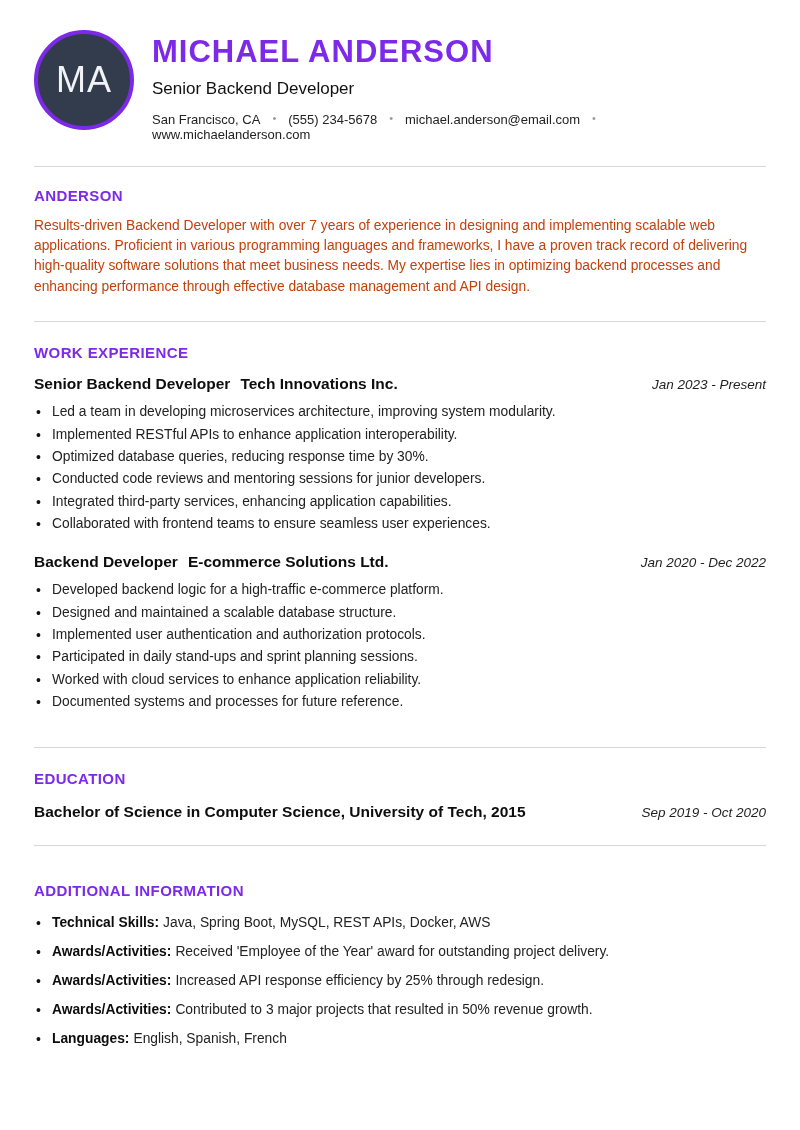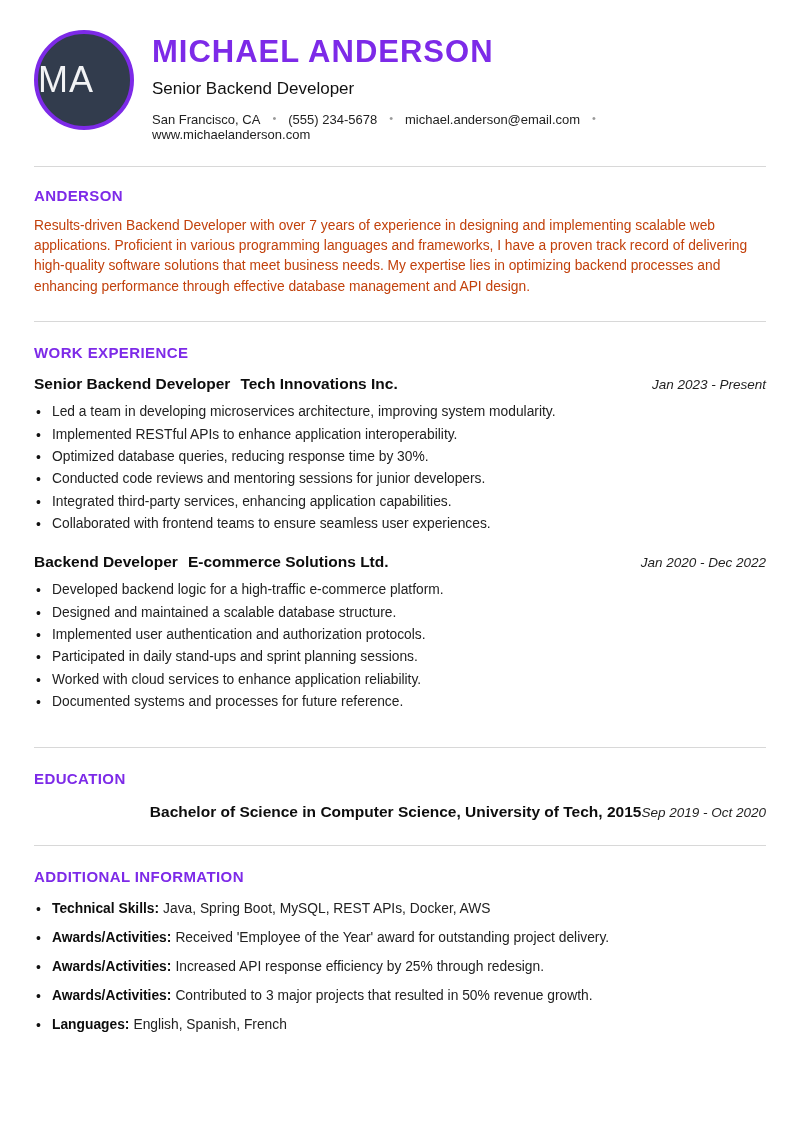--- a/index.html
+++ b/index.html
@@ -27,7 +27,7 @@
     width:100px;height:100px;border-radius:50%;
     background:var(--avatar-bg);
     border:4px solid var(--accent);
-    display:flex;align-items:center;justify-content:flex-start;
+    display:flex;align-items:center;justify-content:center;
     flex:0 0 auto;
     margin-top:2px;
   }

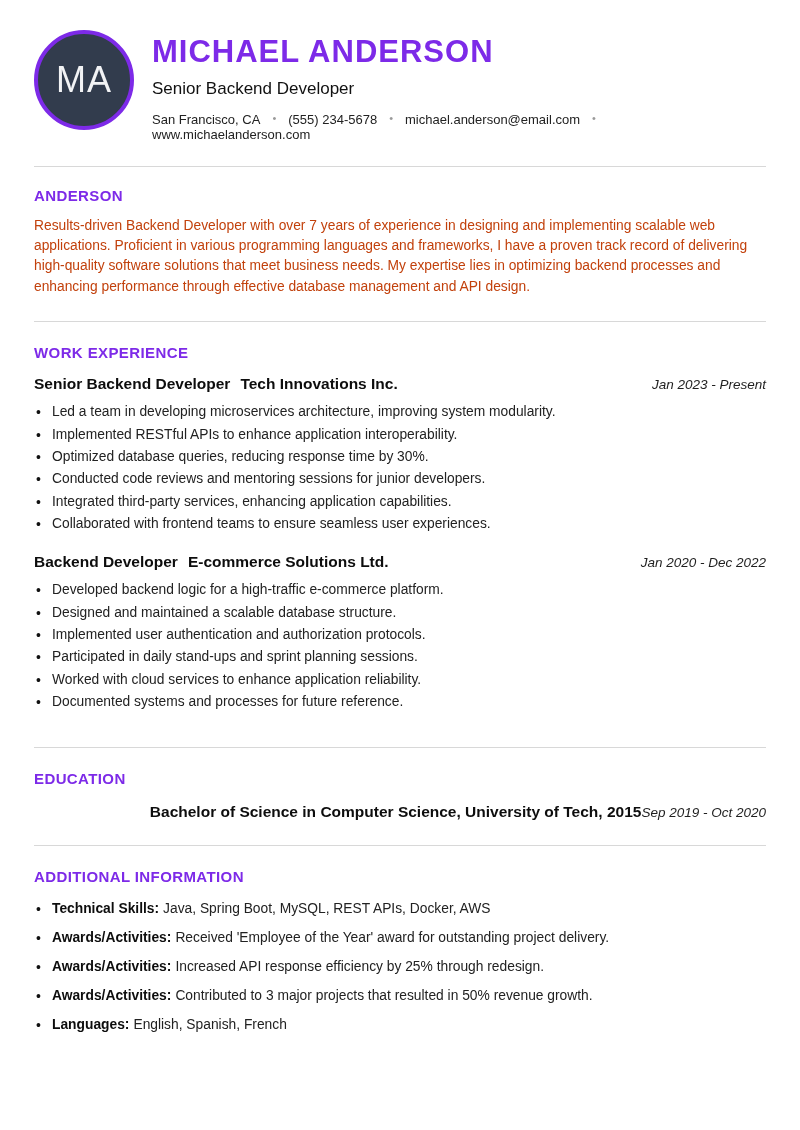--- a/index.html
+++ b/index.html
@@ -82,7 +82,7 @@
   .job + .job{margin-top:18px;}
 
   
-  .edu-row{display:flex;align-items:baseline;justify-content:flex-end;margin-top:16px;}
+  .edu-row{display:flex;align-items:baseline;justify-content:space-between;margin-top:16px;}
   .edu-degree{font-size:15.5px;font-weight:bold;color:#0d0d0d;}
 
   

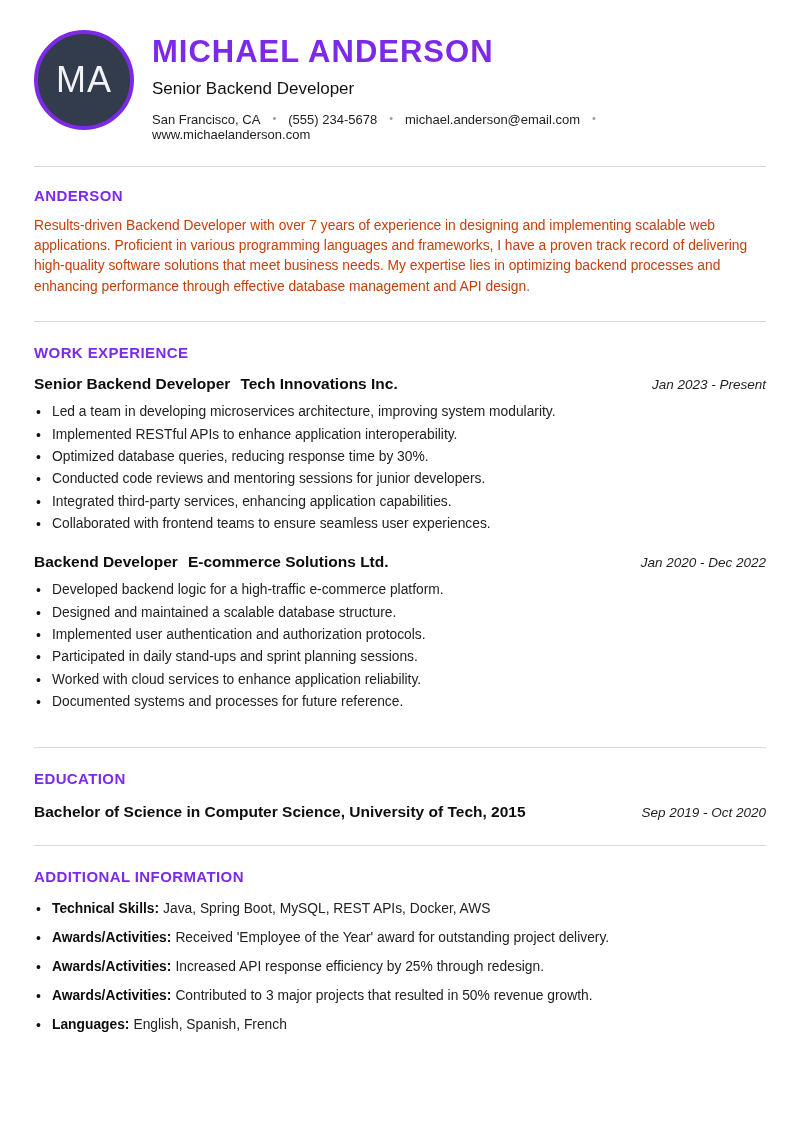--- a/index.html
+++ b/index.html
@@ -98,7 +98,7 @@
   ul.addl .lbl{font-weight:bold;color:#0d0d0d;margin-right:4px;}
   .section.work{margin-top:22px;}
   .section.edu{margin-top:22px;}
-  .section.addl-sec{margin-top:22px;}
+  .section.addl-sec{margin-top:36px;}
 </style>
 </head>
 <body>

